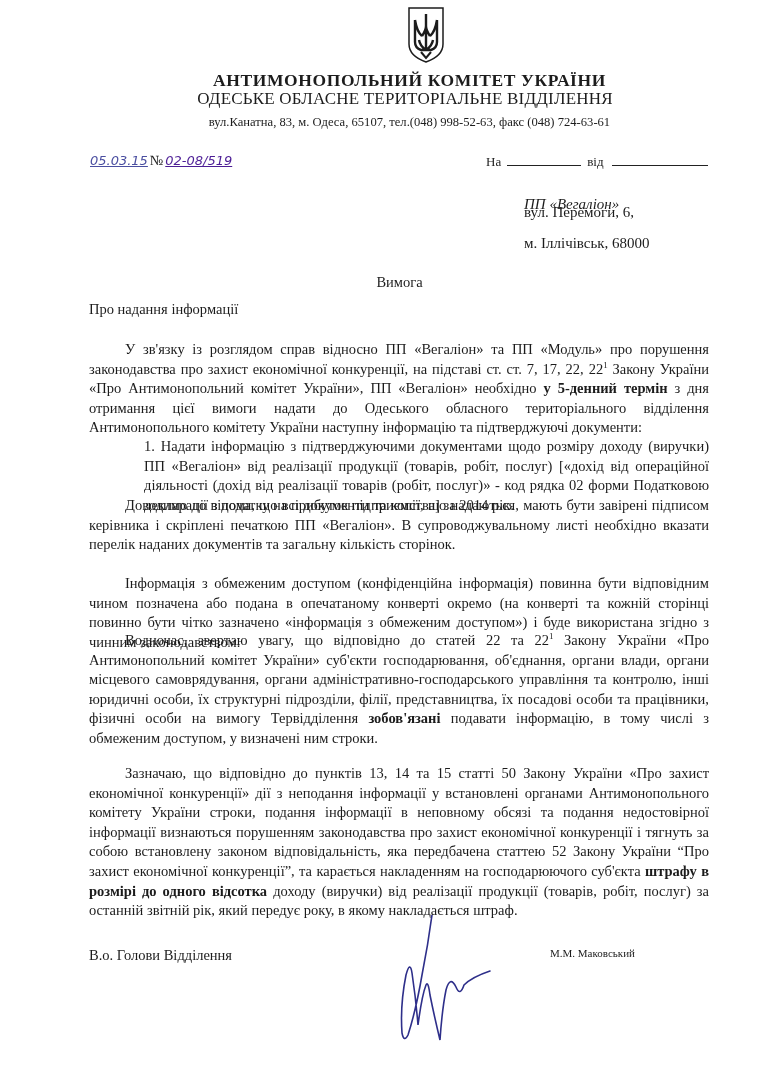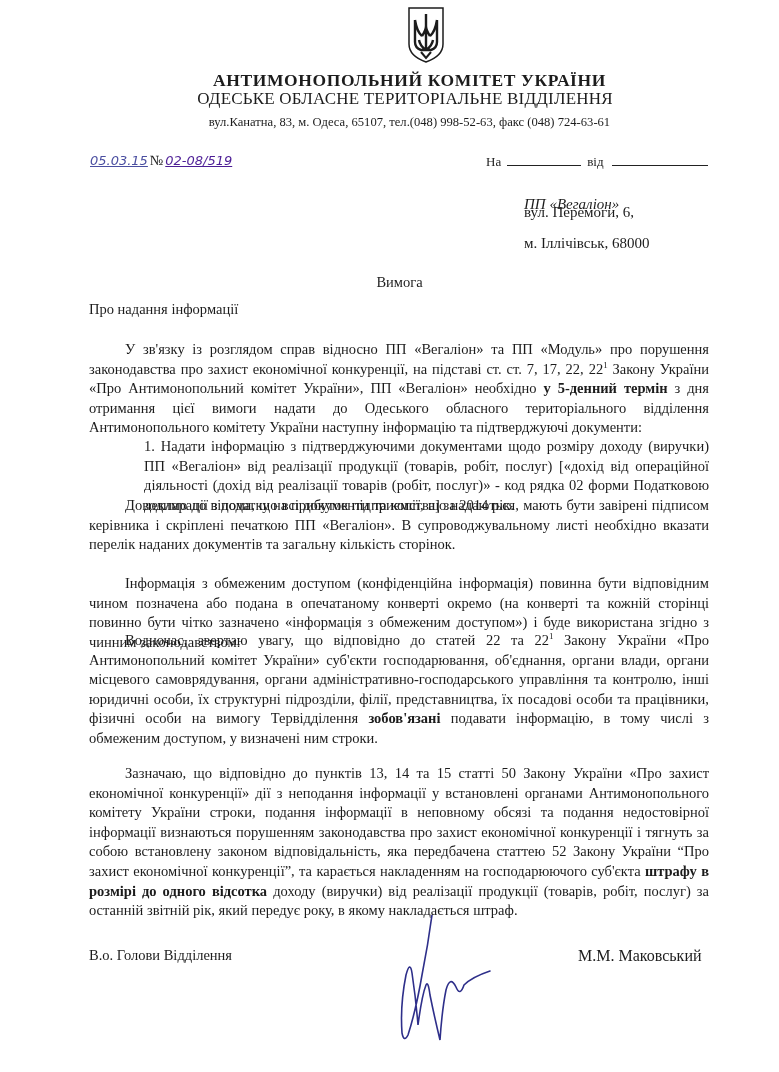--- a/index.html
+++ b/index.html
@@ -47,7 +47,7 @@
   .p6 { top: 764px; }
 
   .sig-role { position: absolute; left: 89px; top: 947px; font-size: 14.5px; }
-  .sig-name { position: absolute; left: 578px; top: 947px; font-size: 16px; }
+  .sig-name { position: absolute; left: 550px; top: 947px; font-size: 11px; }
   .signature { position: absolute; left: 362px; top: 915px; width: 140px; height: 135px; }
 </style>
 </head>

